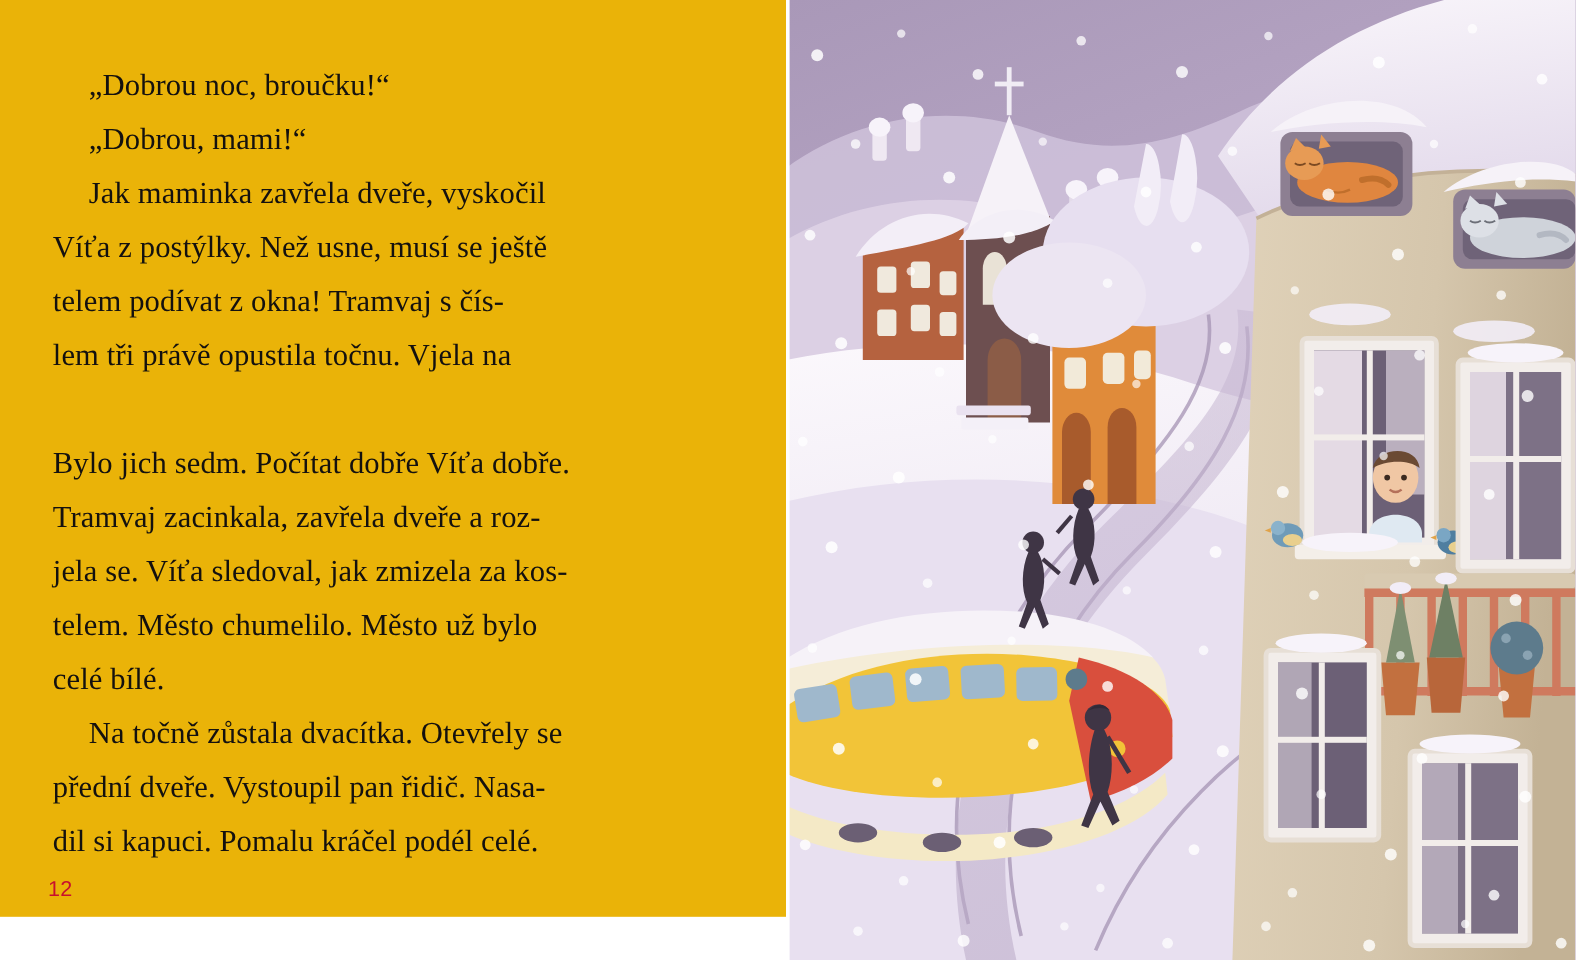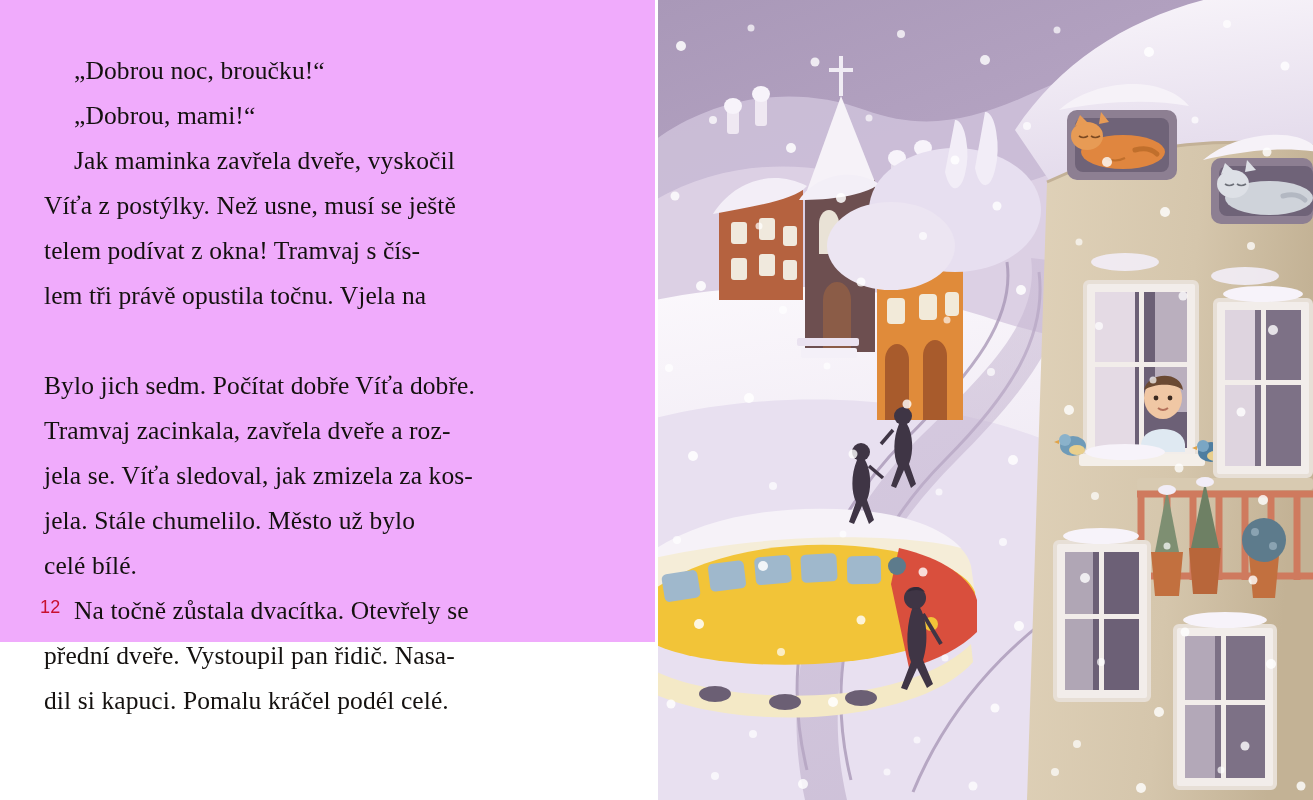--- a/index.html
+++ b/index.html
@@ -20,8 +20,8 @@
   .page-left {
     position: relative;
     width: 655px;
-    height: 642px;
-    background: #f0abfc;
+    height: 764px;
+    background: #eab308;
     padding: 48px 60px 3px 44px;
   }
   .body-text {

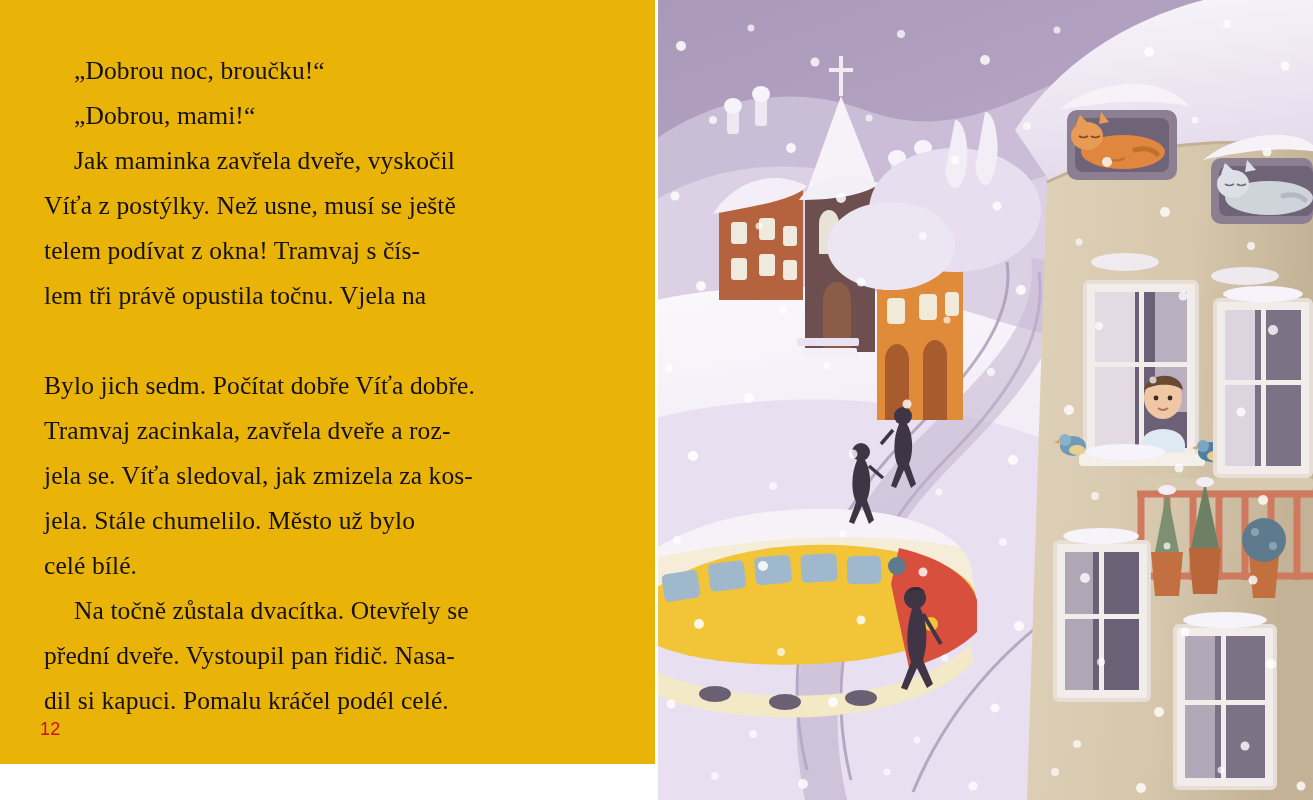--- a/index.html
+++ b/index.html
@@ -84,7 +84,7 @@
         <span>Bylo jich sedm. Počítat dobře Víťa dobře.</span><br>
         <span>Tramvaj zacinkala, zavřela dveře a roz-</span><br>
         <span>jela se. Víťa sledoval, jak zmizela za kos-</span><br>
-        <span>jela. Stále chumelilo. Město už bylo</span><br>
+        <span>telem. Město chumelilo. Město už bylo</span><br>
         <span>celé bílé.</span>
       </p>
       <p class="para indent">

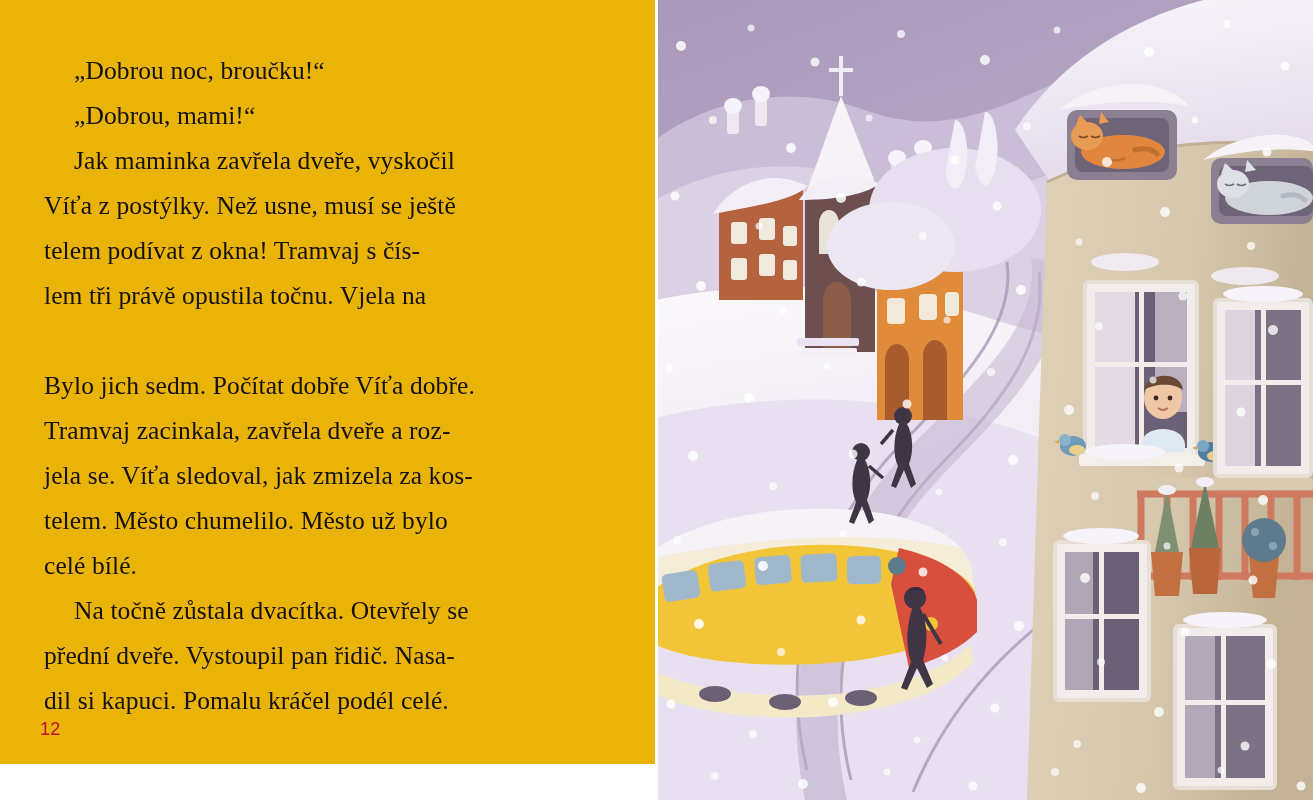--- a/index.html
+++ b/index.html
@@ -36,7 +36,7 @@
   .page-number {
     position: absolute;
     left: 40px;
-    bottom: 24px;
+    bottom: 12px;
     font-family: "Liberation Sans", sans-serif;
     font-size: 18px;
     color: #c8102e;

